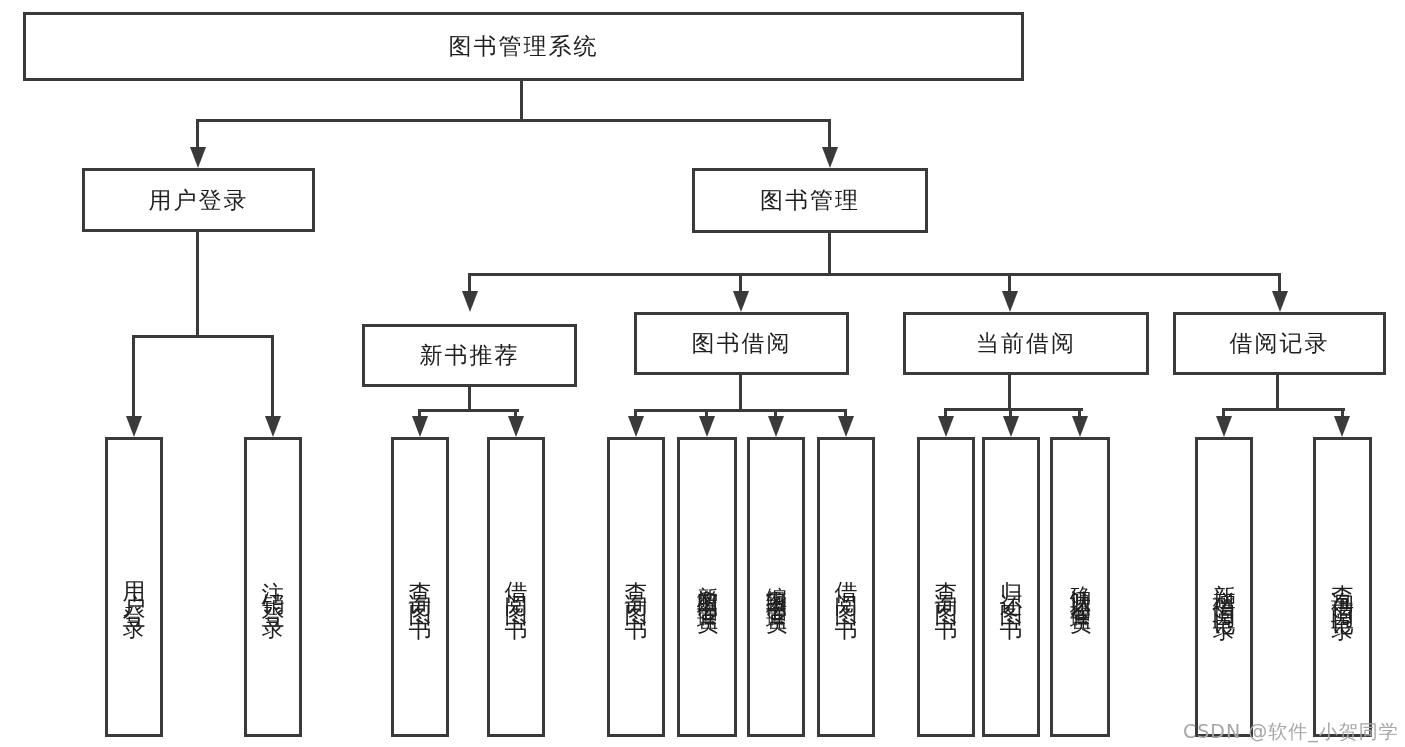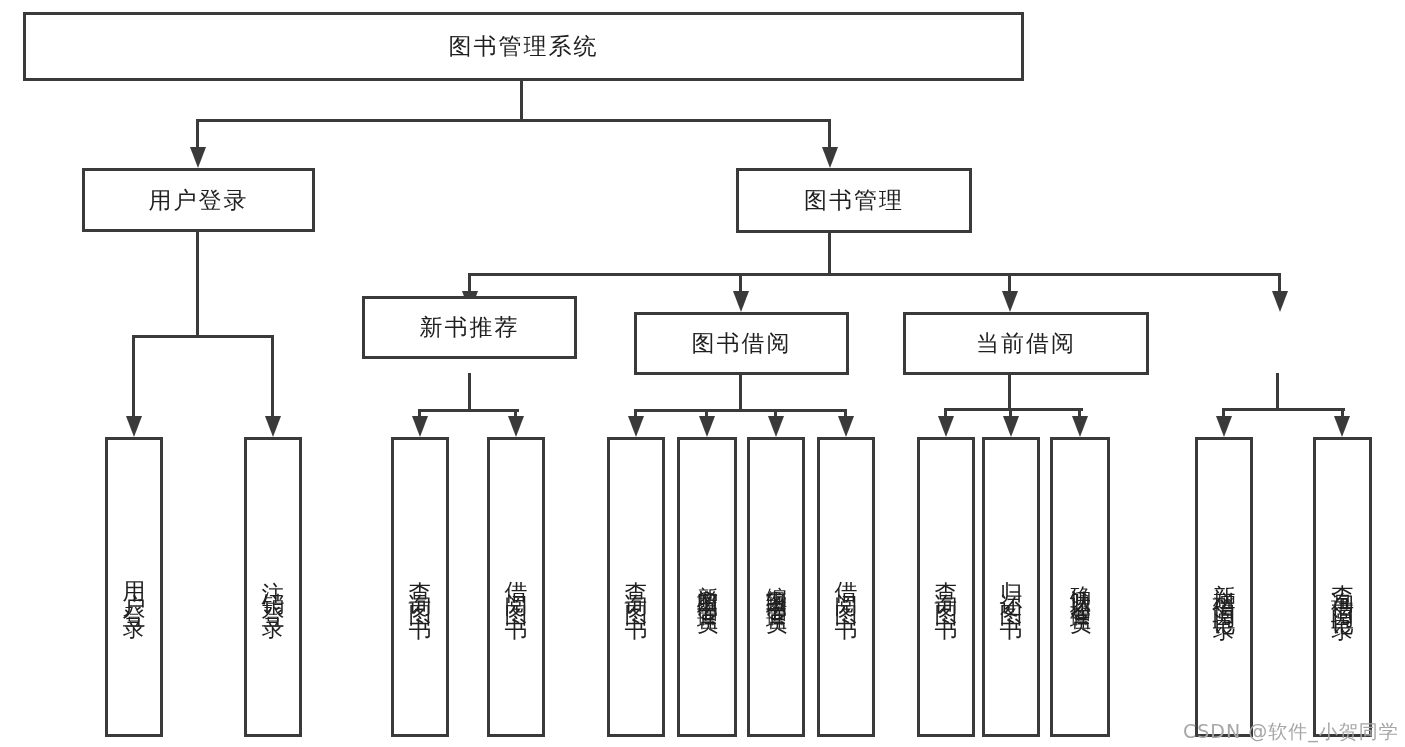--- a/index.html
+++ b/index.html
@@ -96,7 +96,7 @@
   <div class="box h" style="left:82px;top:168px;width:233px;height:64px">
     <span>用户登录</span>
   </div>
-  <div class="box h" style="left:736px;top:168px;width:236px;height:65px">
+  <div class="box h" style="left:692px;top:168px;width:236px;height:65px">
     <span>图书管理</span>
   </div>
 

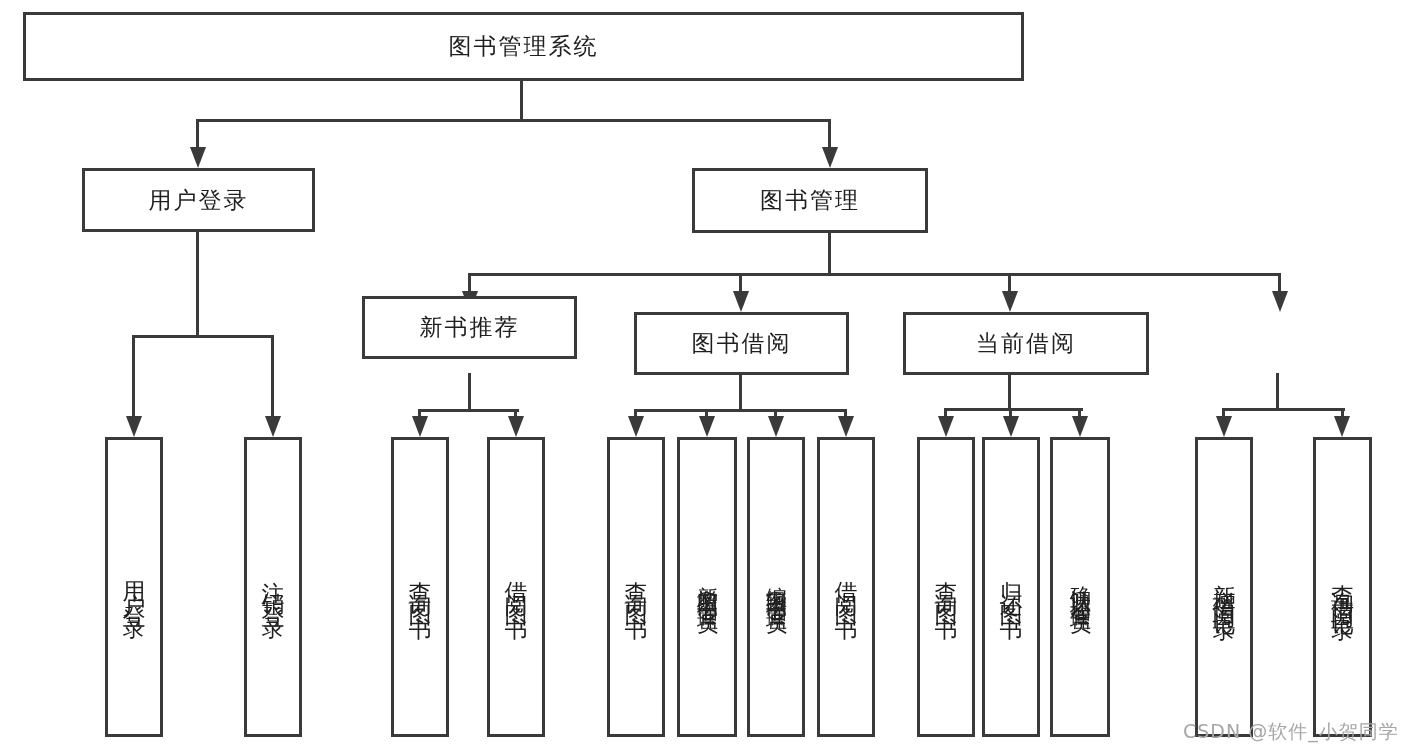--- a/index.html
+++ b/index.html
@@ -100,7 +100,7 @@
     <span>图书管理</span>
   </div>
 
-  <div class="box h" style="left:362px;top:296px;width:215px;height:63px">
+  <div class="box h" style="left:362px;top:324px;width:215px;height:63px">
     <span>新书推荐</span>
   </div>
   <div class="box h" style="left:634px;top:312px;width:215px;height:63px">

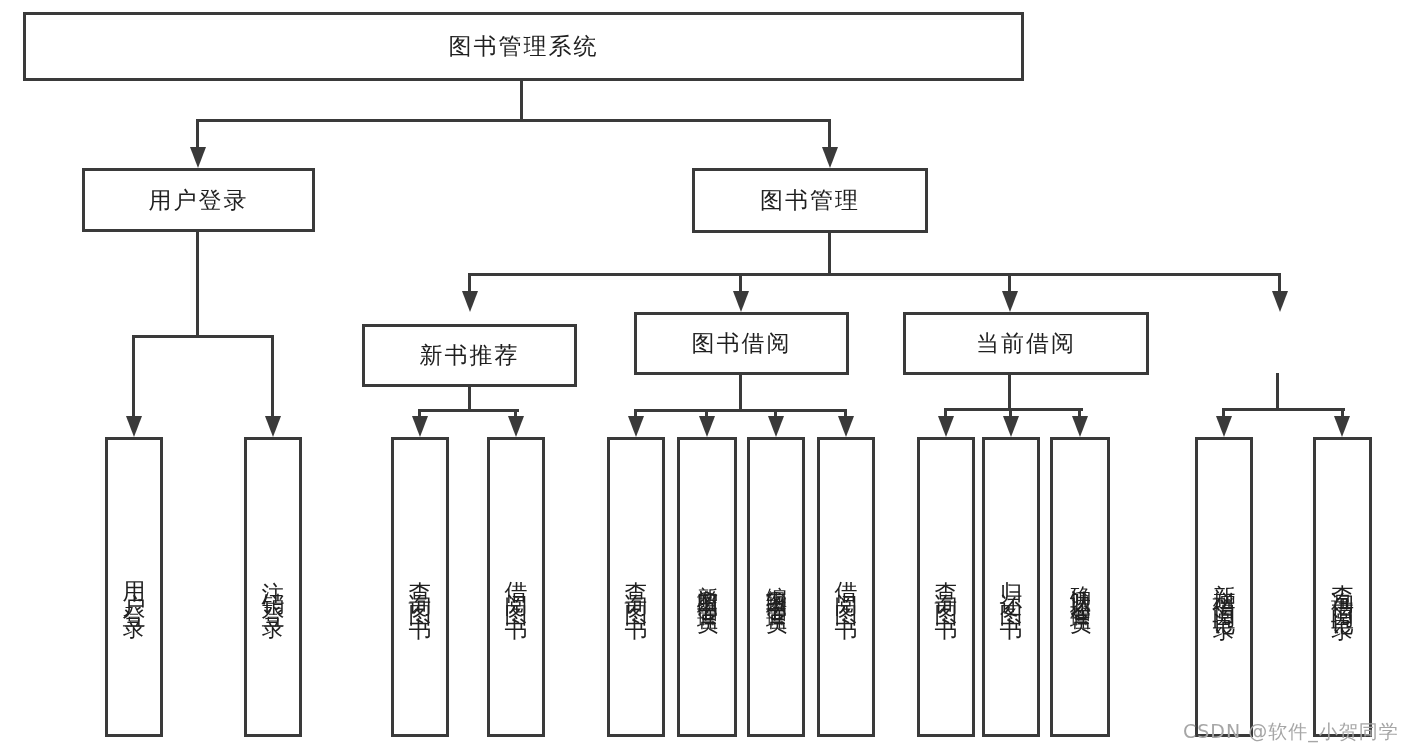--- a/index.html
+++ b/index.html
@@ -109,6 +109,9 @@
   <div class="box h" style="left:903px;top:312px;width:246px;height:63px">
     <span>当前借阅</span>
   </div>
+  <div class="box h" style="left:1173px;top:312px;width:213px;height:63px">
+    <span>借阅记录</span>
+  </div>
 
   <div class="box v" style="left:105px;top:437px;width:58px;height:300px">
     <span>用户登录</span>

